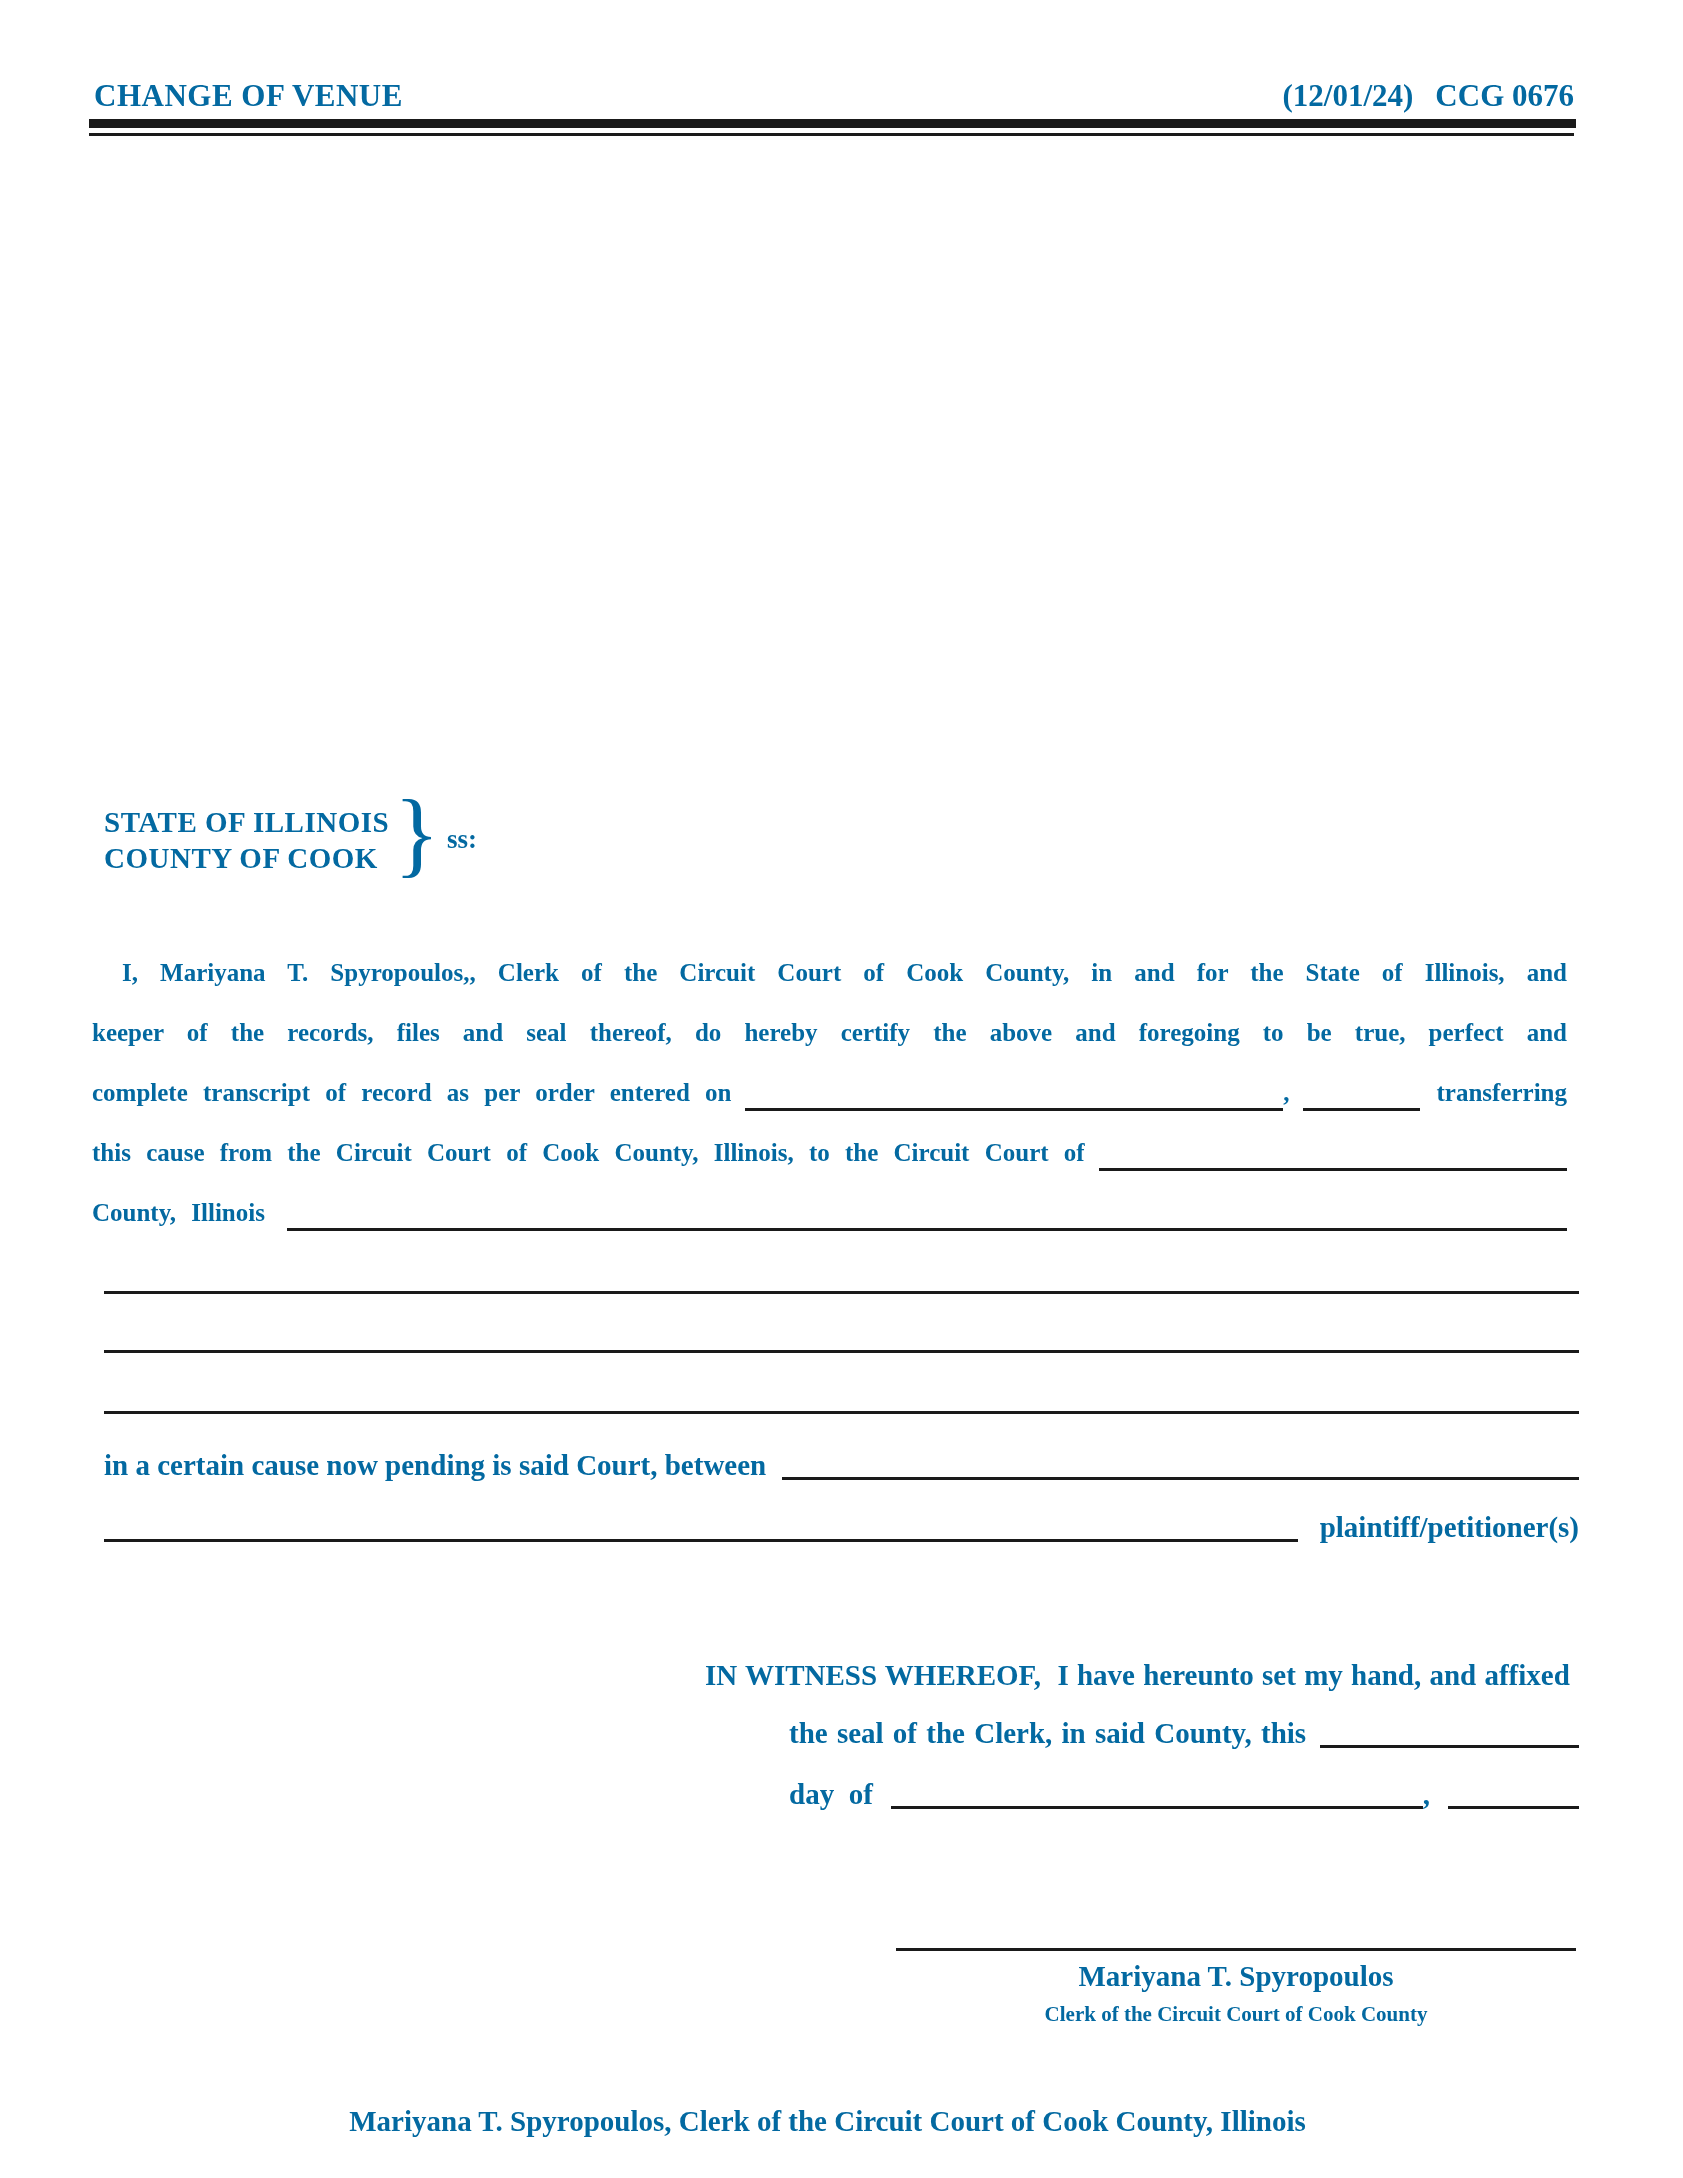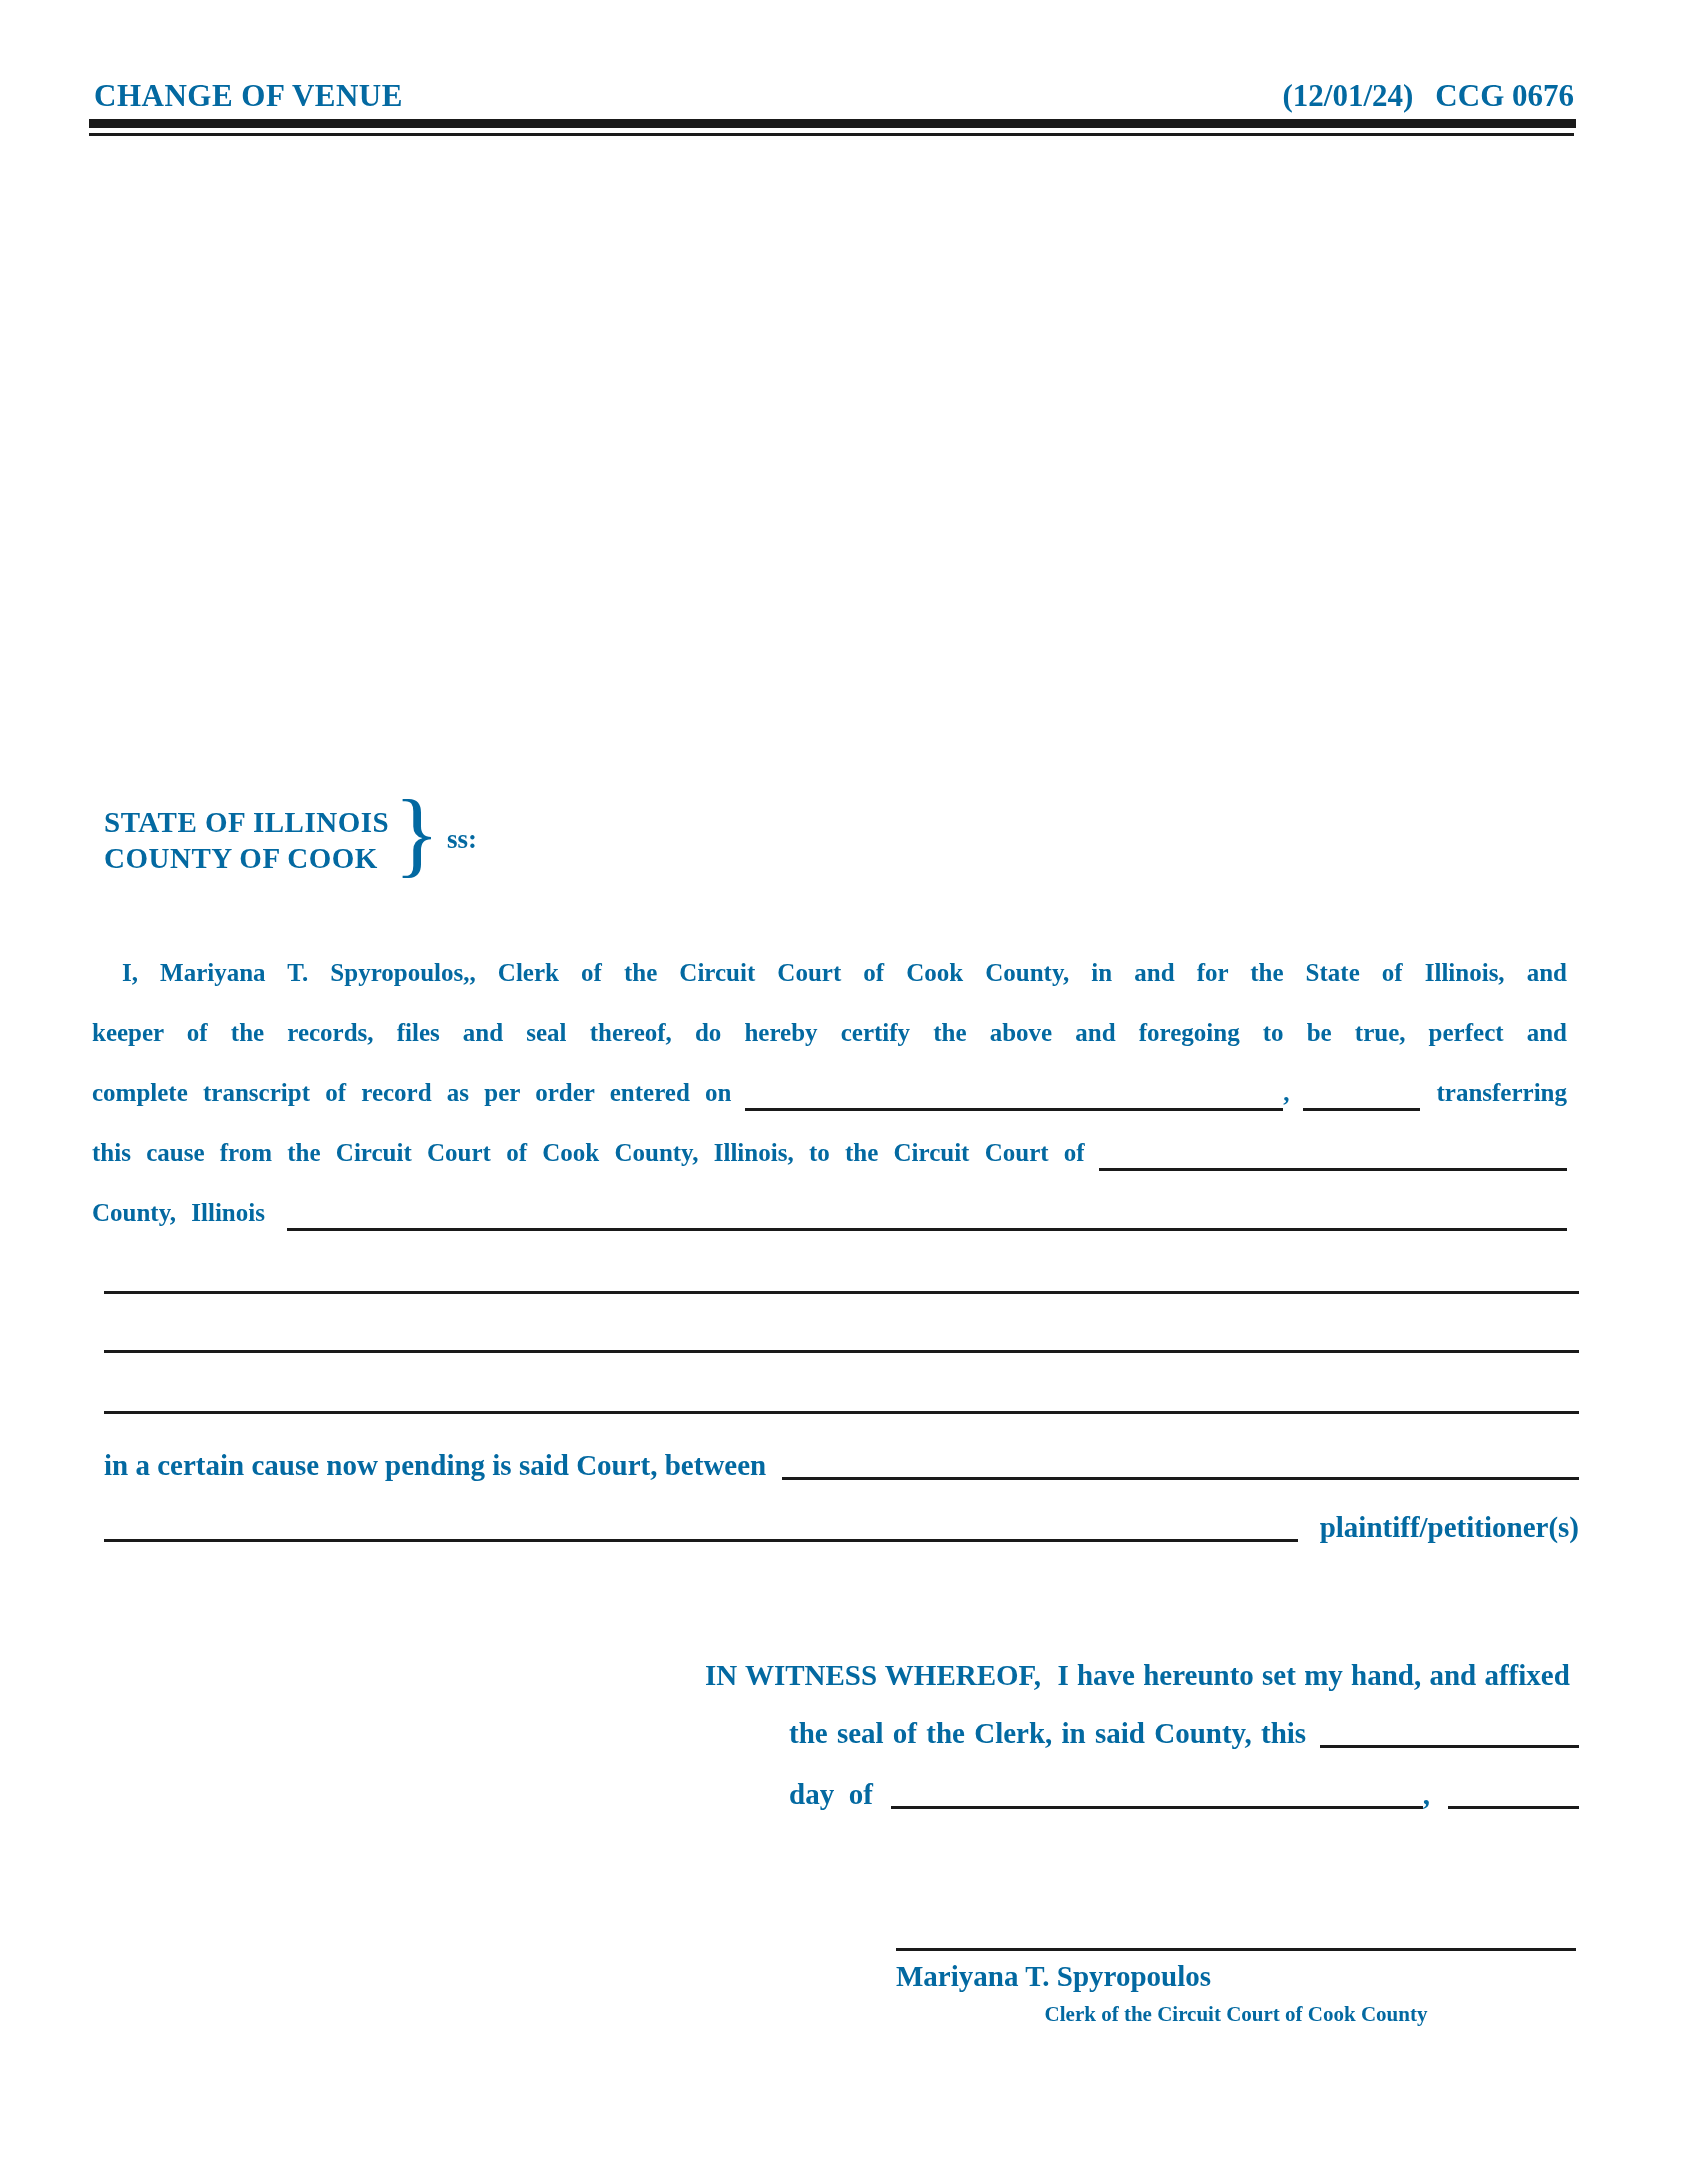--- a/index.html
+++ b/index.html
@@ -60,7 +60,7 @@
   .wit .grow{flex:1 1 auto;}
   
   .sig-line{position:absolute;left:896px;top:1948px;width:680px;height:0;border-top:3px solid #1a1a1a;}
-  .sig-name{position:absolute;left:896px;top:1958px;width:680px;text-align:left;font-size:29px;line-height:36px;font-family:Liberation Serif, serif;}
+  .sig-name{position:absolute;left:896px;top:1958px;width:680px;text-align:center;font-size:29px;line-height:36px;font-family:Liberation Serif, serif;}
   .sig-title{position:absolute;left:876px;top:1996px;width:720px;text-align:center;font-size:21px;line-height:36px;}
   
   .footer{position:absolute;left:0;top:2103px;width:1655px;text-align:center;font-size:29px;line-height:36px;}

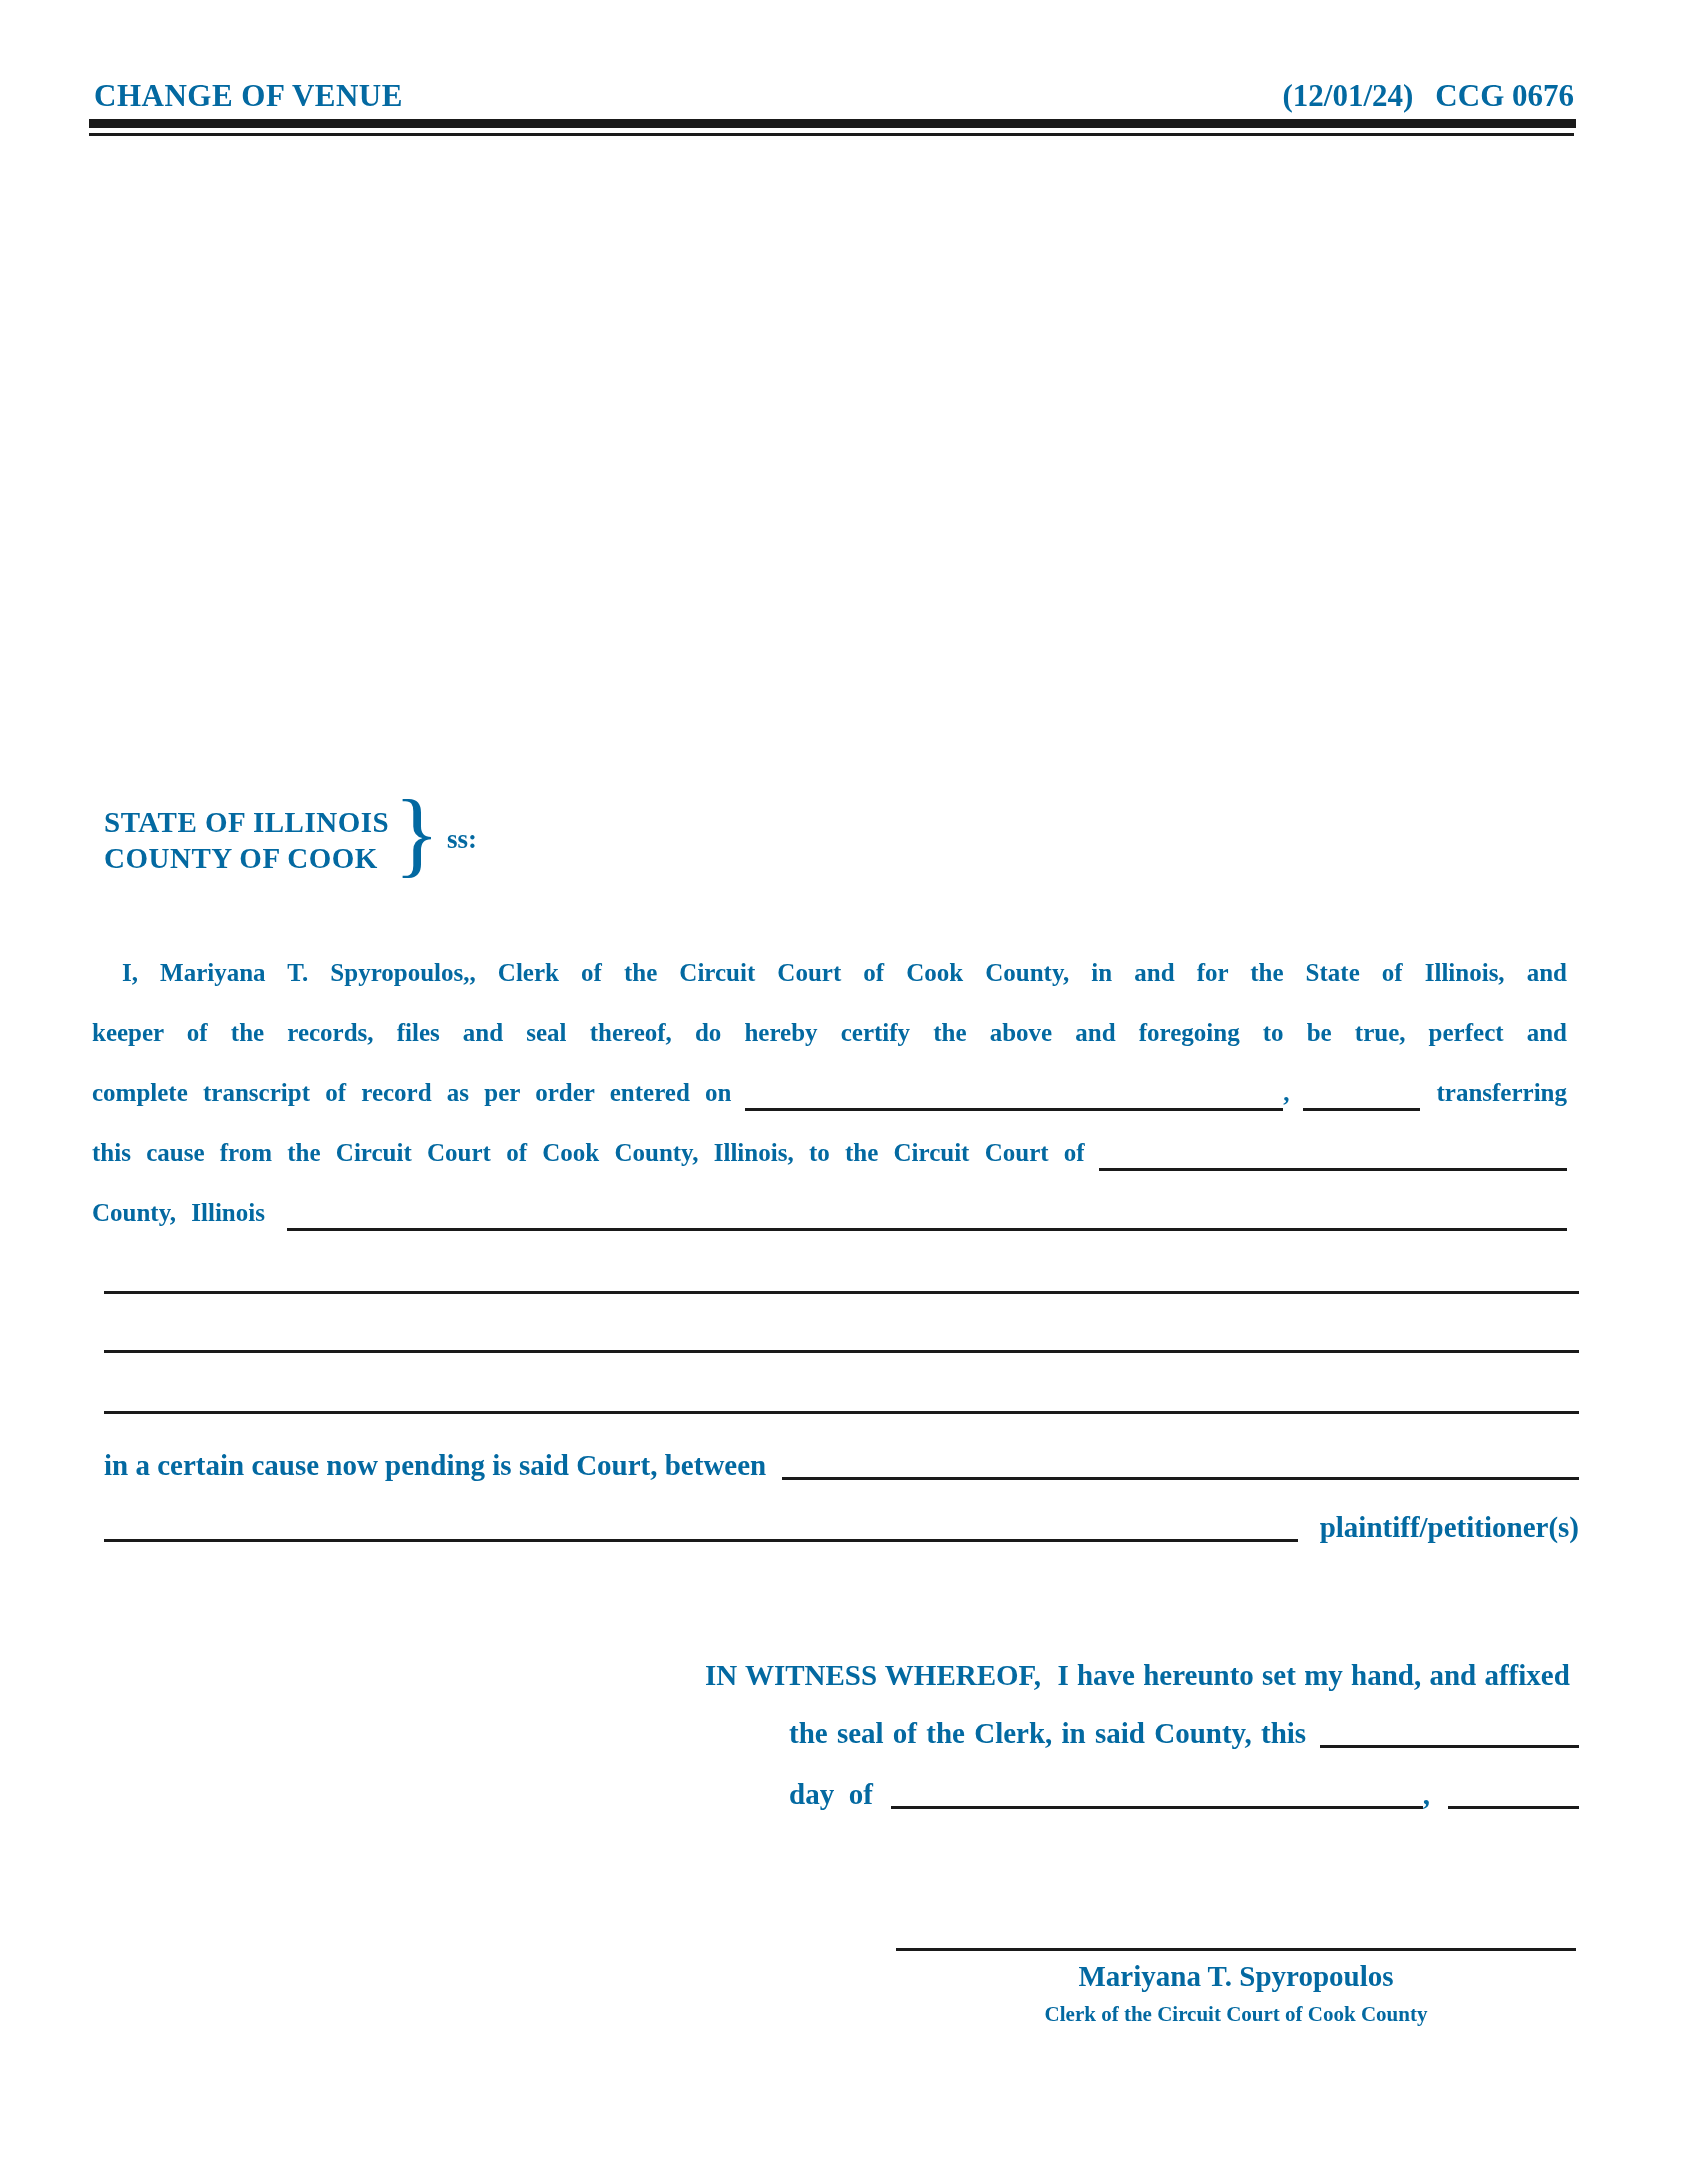--- a/index.html
+++ b/index.html
@@ -135,6 +135,7 @@
   <div class="sig-name">Mariyana T. Spyropoulos</div>
   <div class="sig-title">Clerk of the Circuit Court of Cook County</div>
 
+  <div class="footer">Mariyana T. Spyropoulos, Clerk of the Circuit Court of Cook County, Illinois</div>
 
 </div>
 

